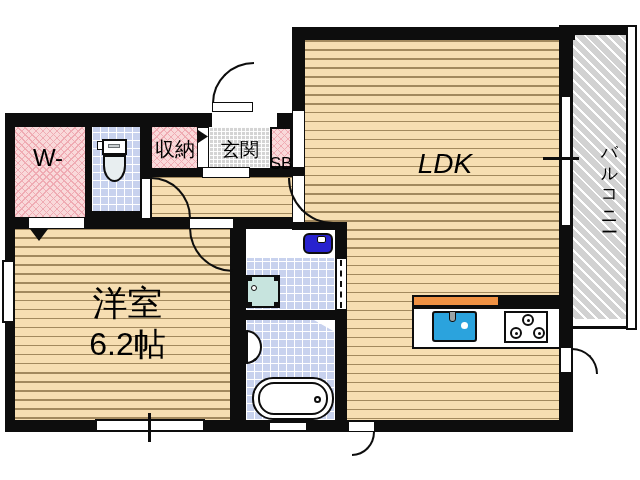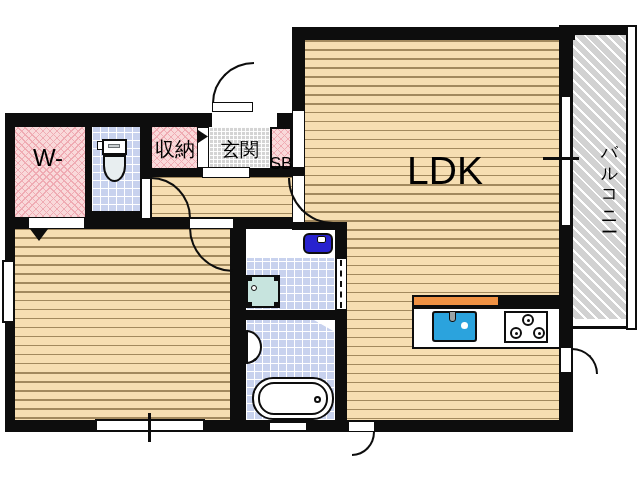--- a/index.html
+++ b/index.html
@@ -148,7 +148,7 @@
   </div>
 
   <div class="lbl" style="left:355px;top:147px;width:180px;">
-    <div style="font-size:39px;">LDK</div>
+    <div style="font-size:28px;font-style:italic;">LDK</div>
   </div>
   <div class="lbl" style="left:17px;top:142px;width:62px;line-height:1.35;">
     <div style="font-size:24px;">W-</div>

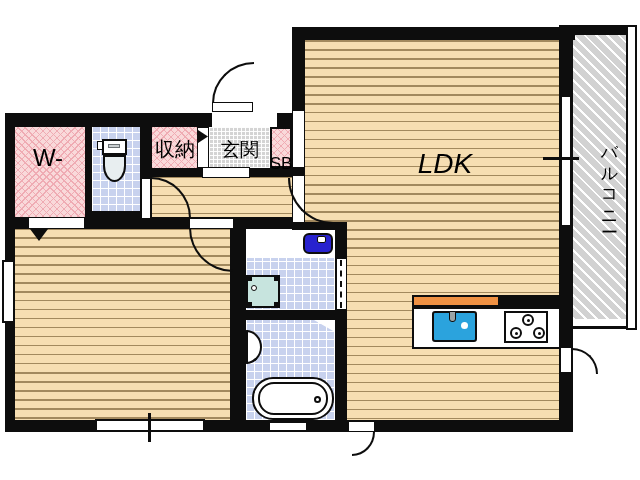--- a/index.html
+++ b/index.html
@@ -150,6 +150,10 @@
   <div class="lbl" style="left:355px;top:147px;width:180px;">
     <div style="font-size:28px;font-style:italic;">LDK</div>
   </div>
+  <div class="lbl" style="left:35px;top:282px;width:185px;">
+    <div style="font-size:35px;">洋室</div>
+    <div style="font-size:32px;">6.2帖</div>
+  </div>
   <div class="lbl" style="left:17px;top:142px;width:62px;line-height:1.35;">
     <div style="font-size:24px;">W-</div>
   </div>

